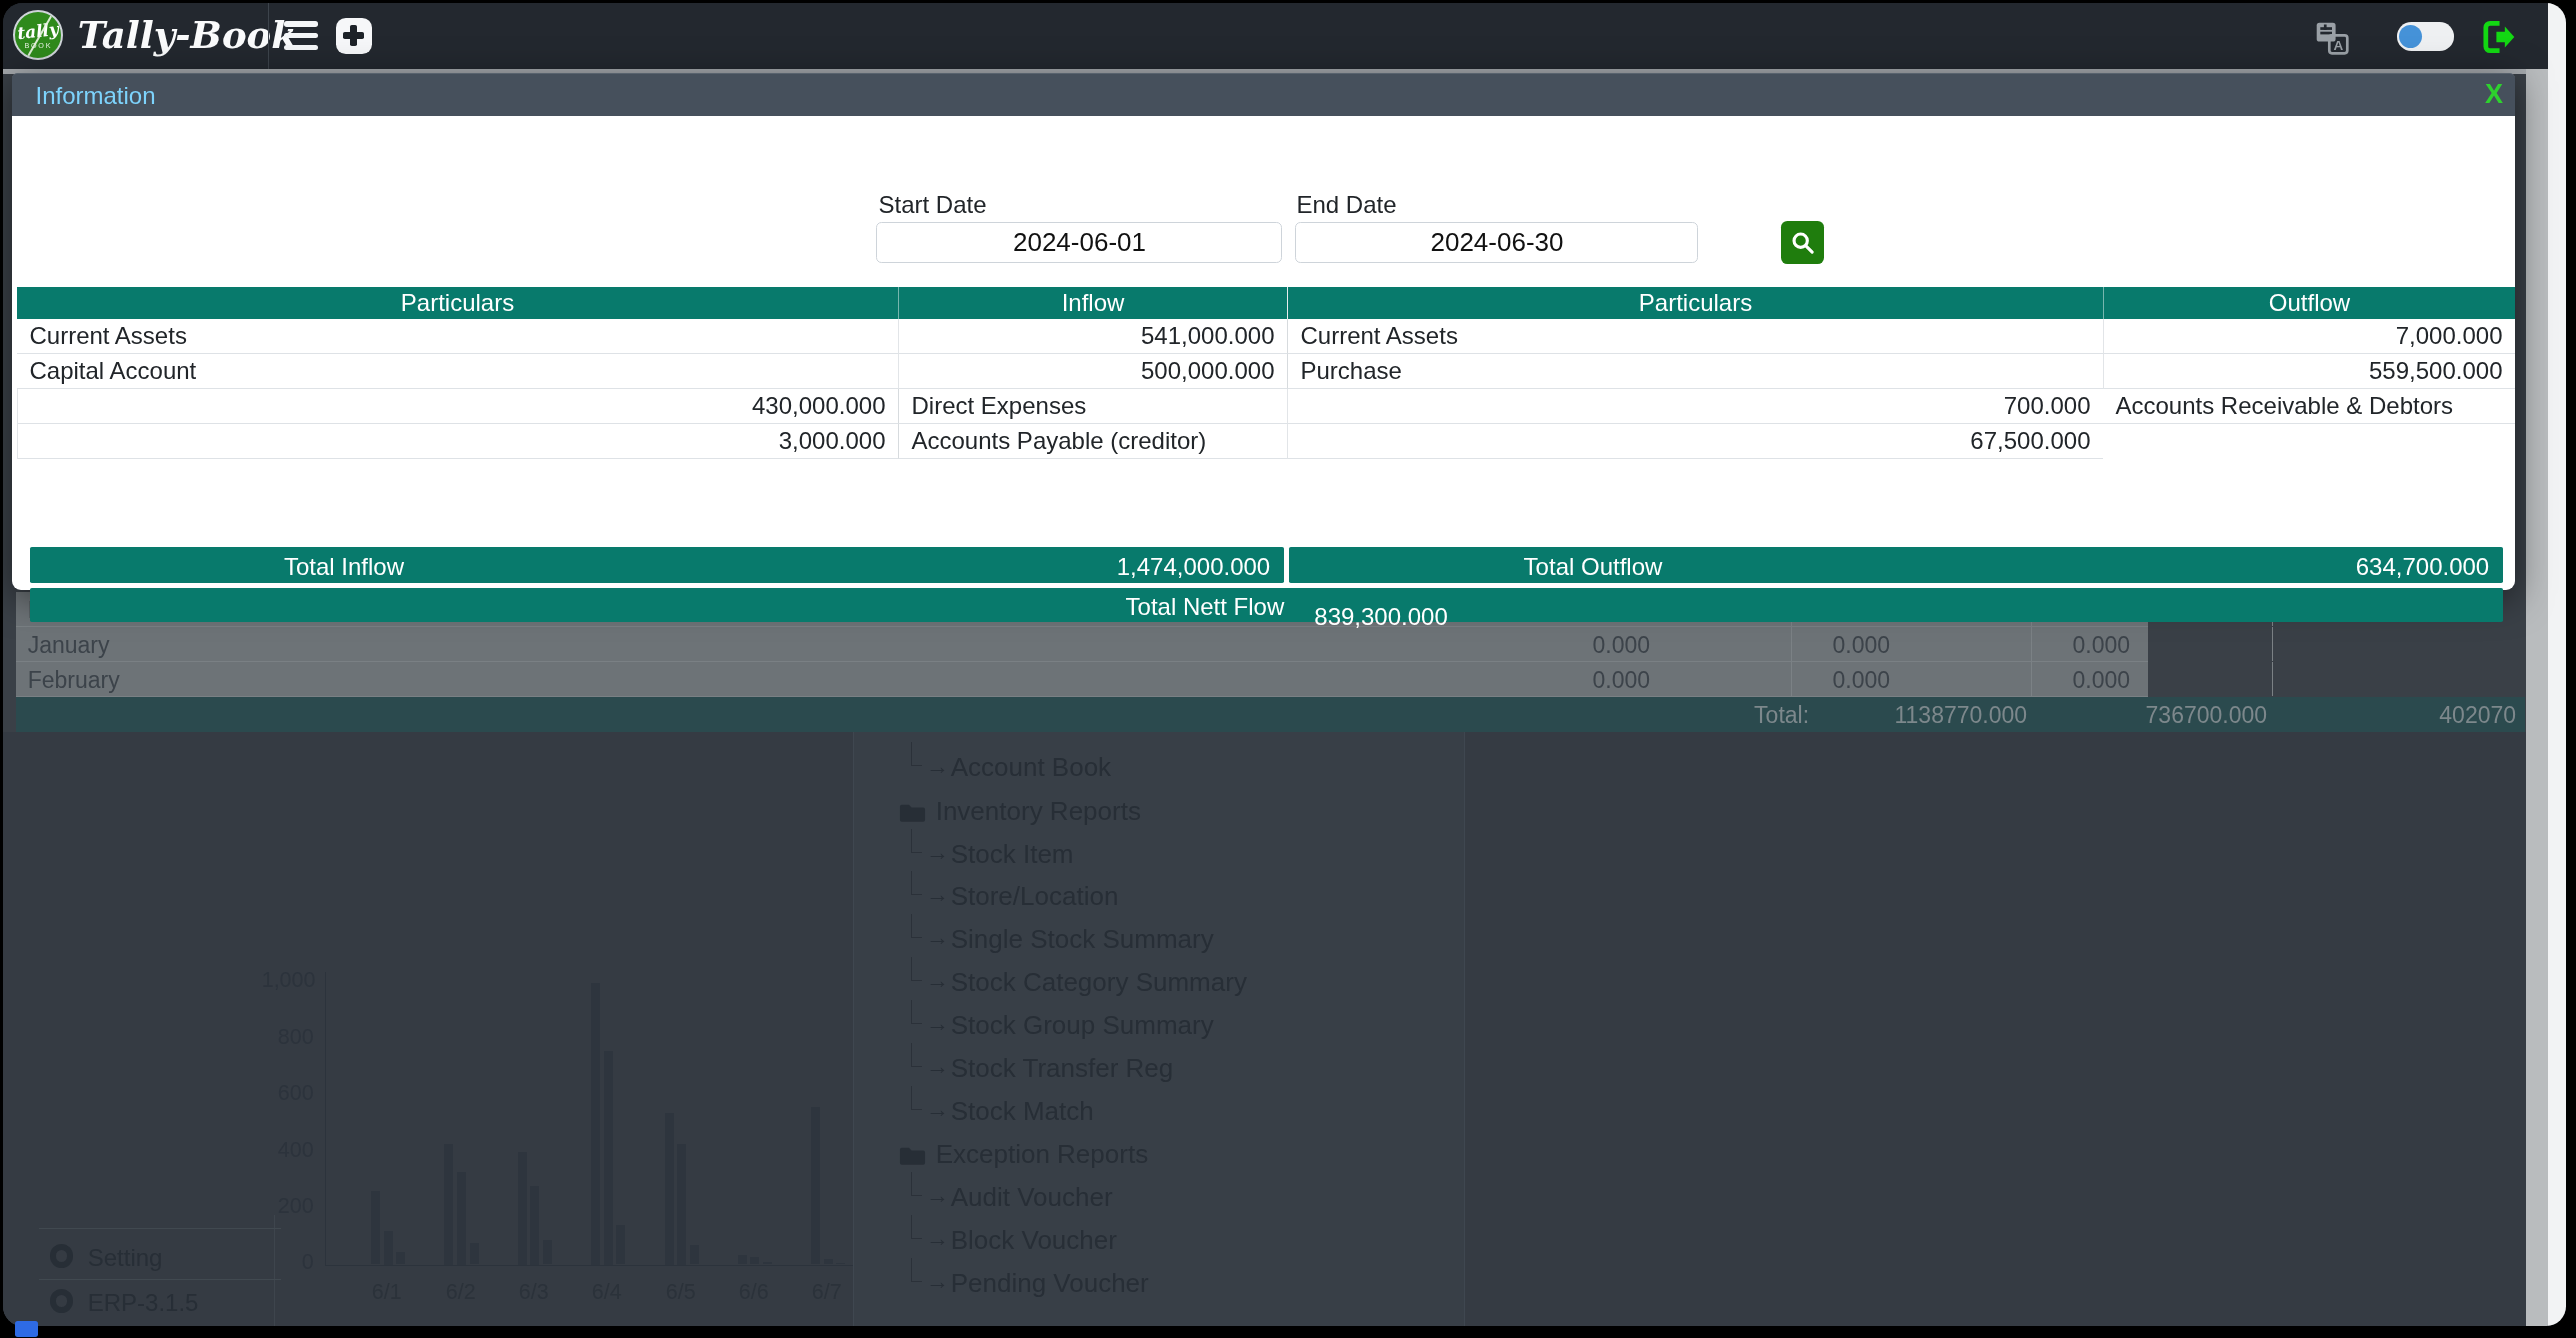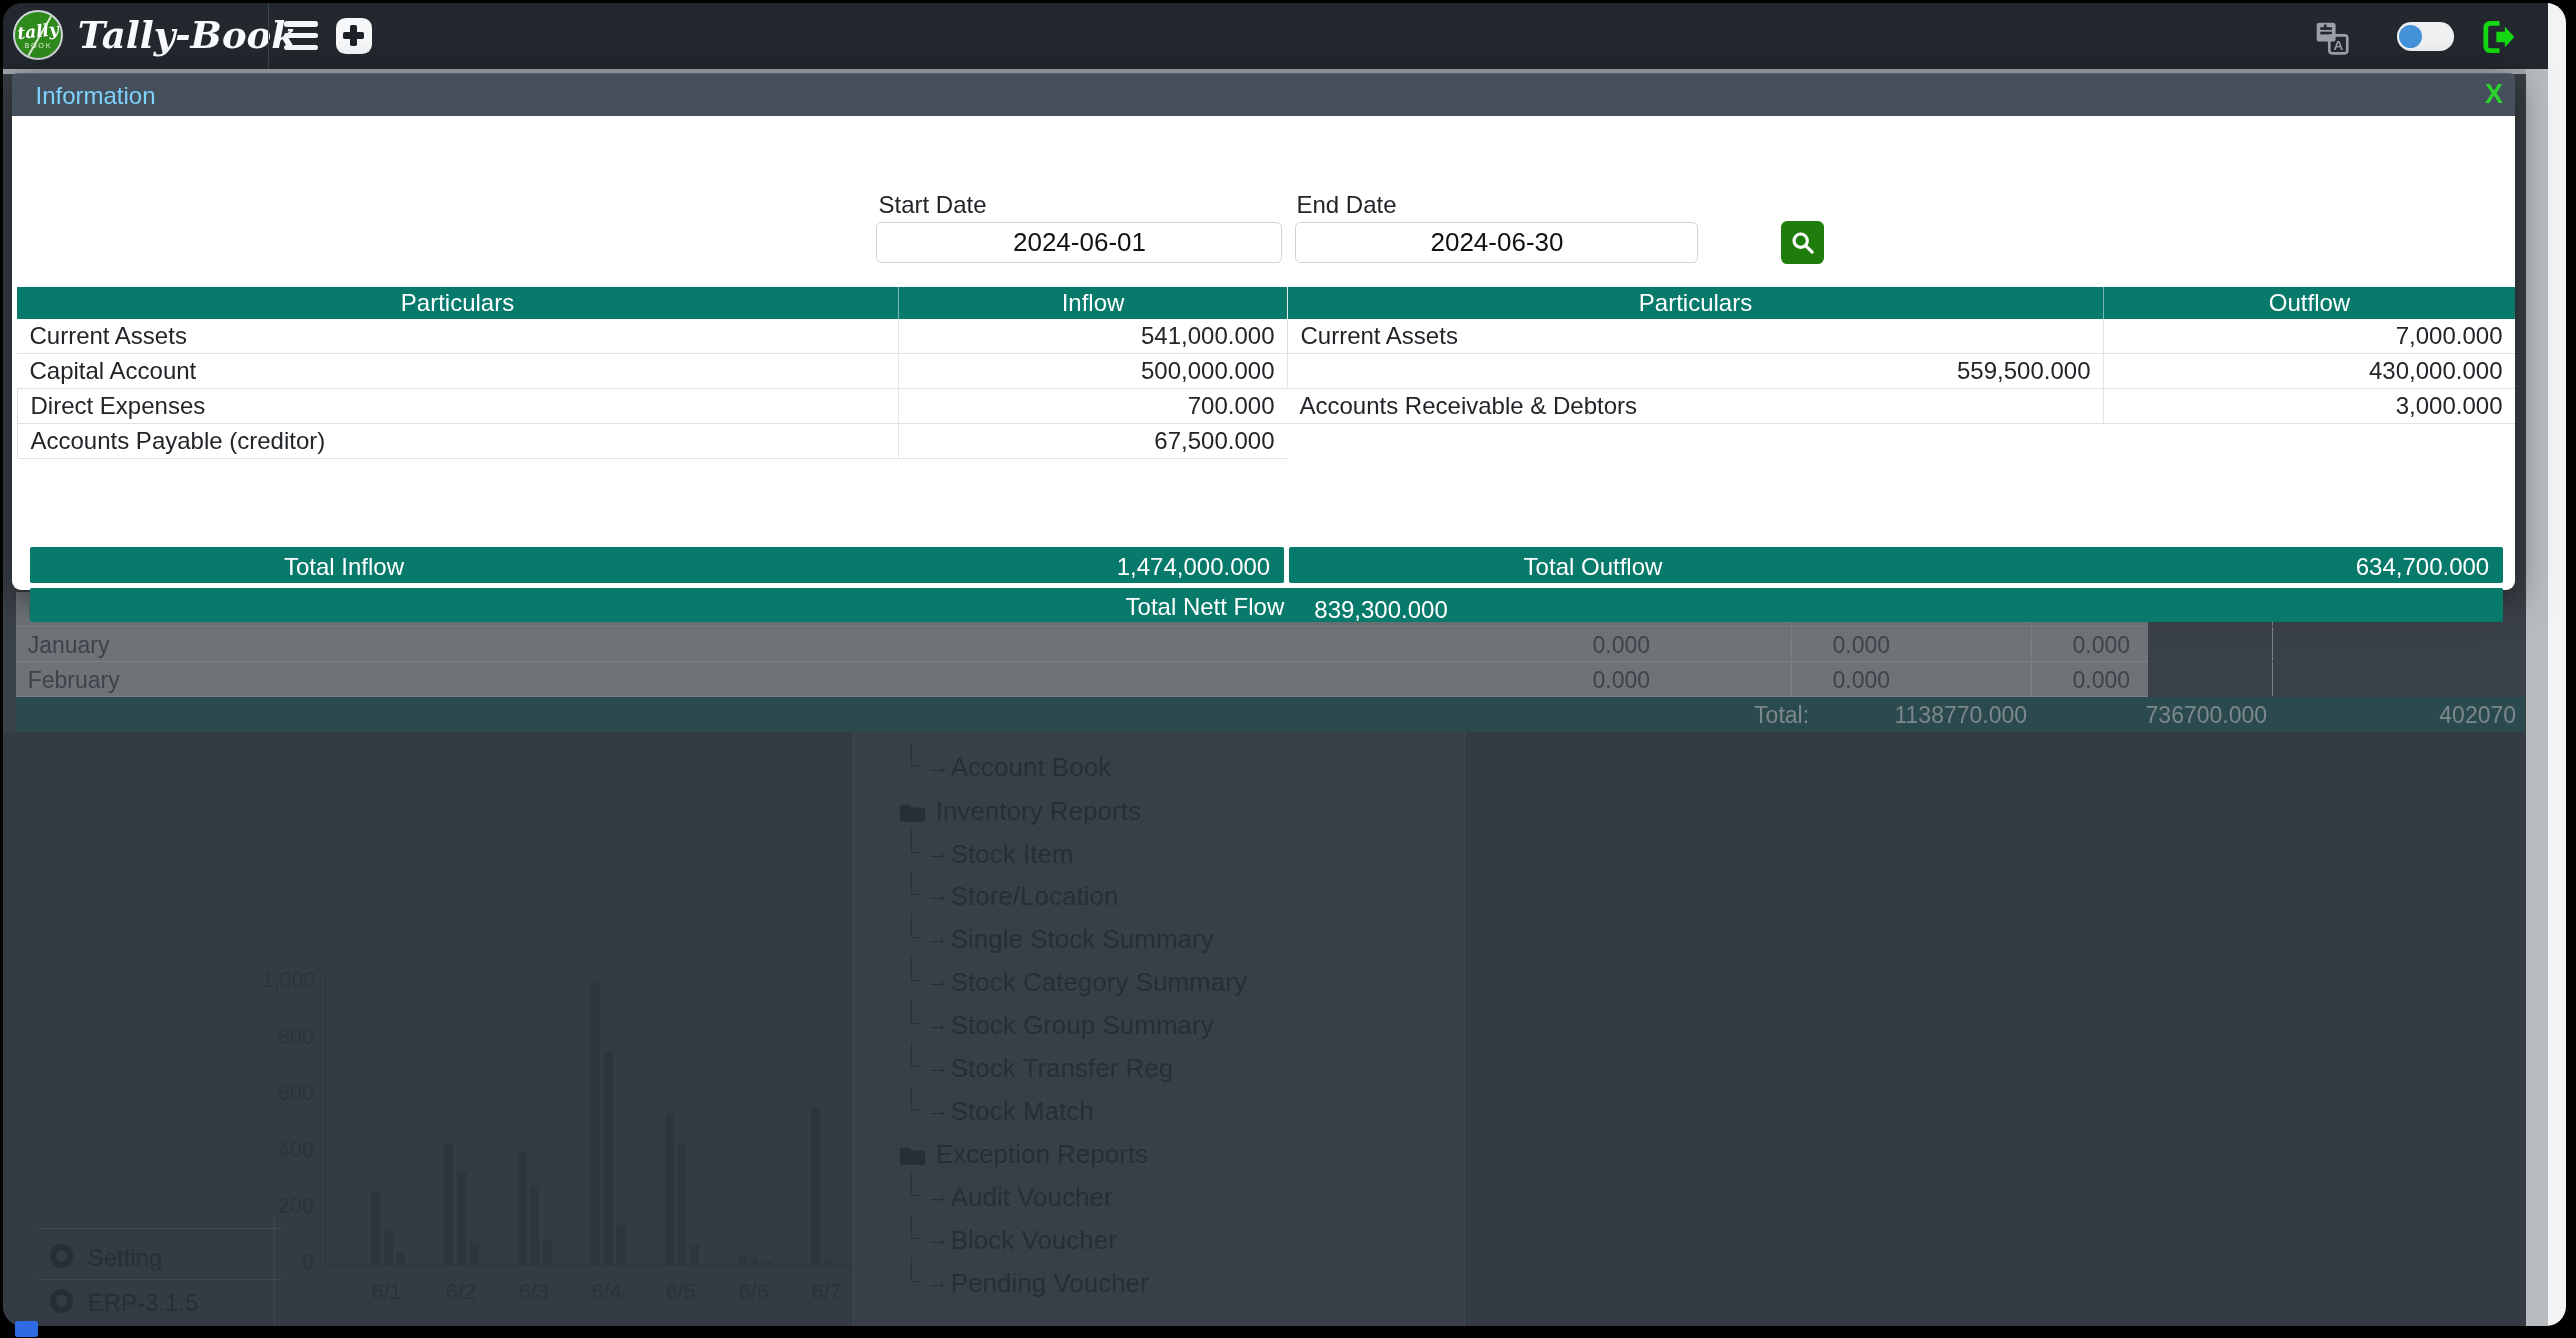--- a/index.html
+++ b/index.html
@@ -334,6 +334,7 @@
           <div class="tc val">7,000.000</div>
           <div class="tc name">Capital Account</div>
           <div class="tc val">500,000.000</div>
+          <div class="tc name halfsep">Purchase</div>
           <div class="tc val">559,500.000</div>
           <div class="tc val">430,000.000</div>
           <div class="tc name halfsep">Direct Expenses</div>

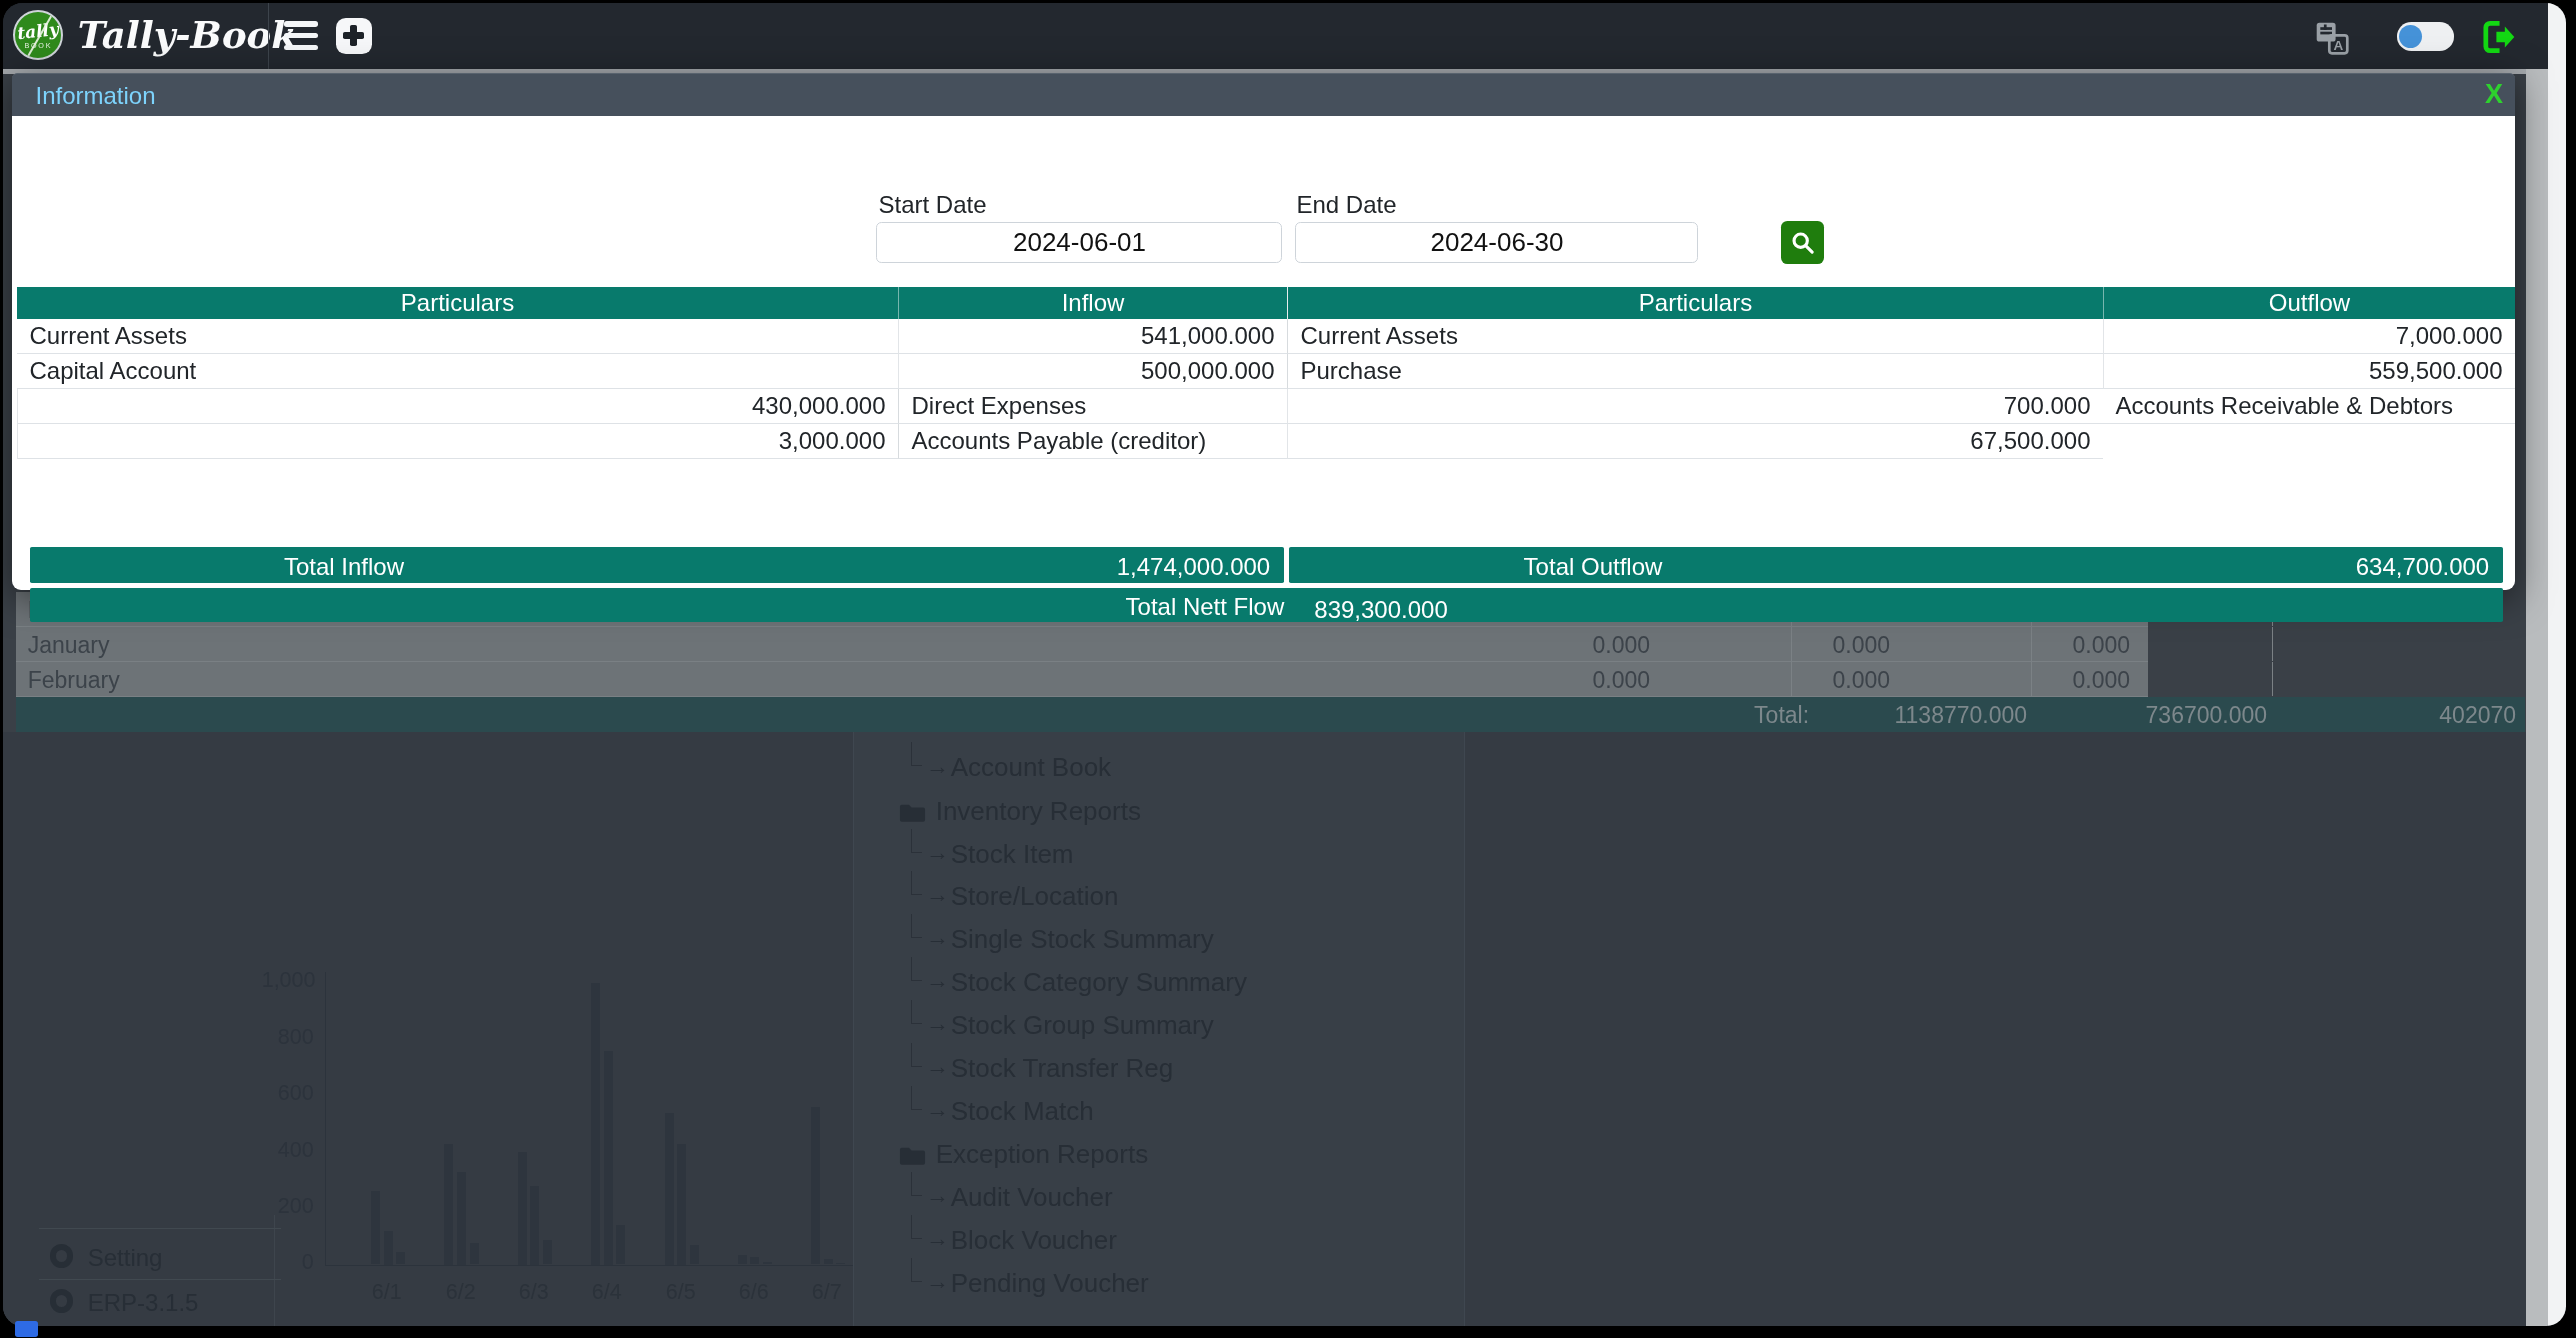--- a/index.html
+++ b/index.html
@@ -99,7 +99,7 @@
   .nett-bar{position:absolute;left:18px;top:472px;width:2473px;height:34px;background:#087a6c;
     color:#fff;font-size:24px;border-radius:1.8px;display:flex;}
   .nett-bar .nl{width:50.7%;text-align:right;padding-top:5.4px;}
-  .nett-bar .nv{padding-left:30px;padding-top:8px;text-align:right;}
+  .nett-bar .nv{padding-left:30px;padding-top:15px;text-align:right;}
 </style>
 </head>
 <body>

